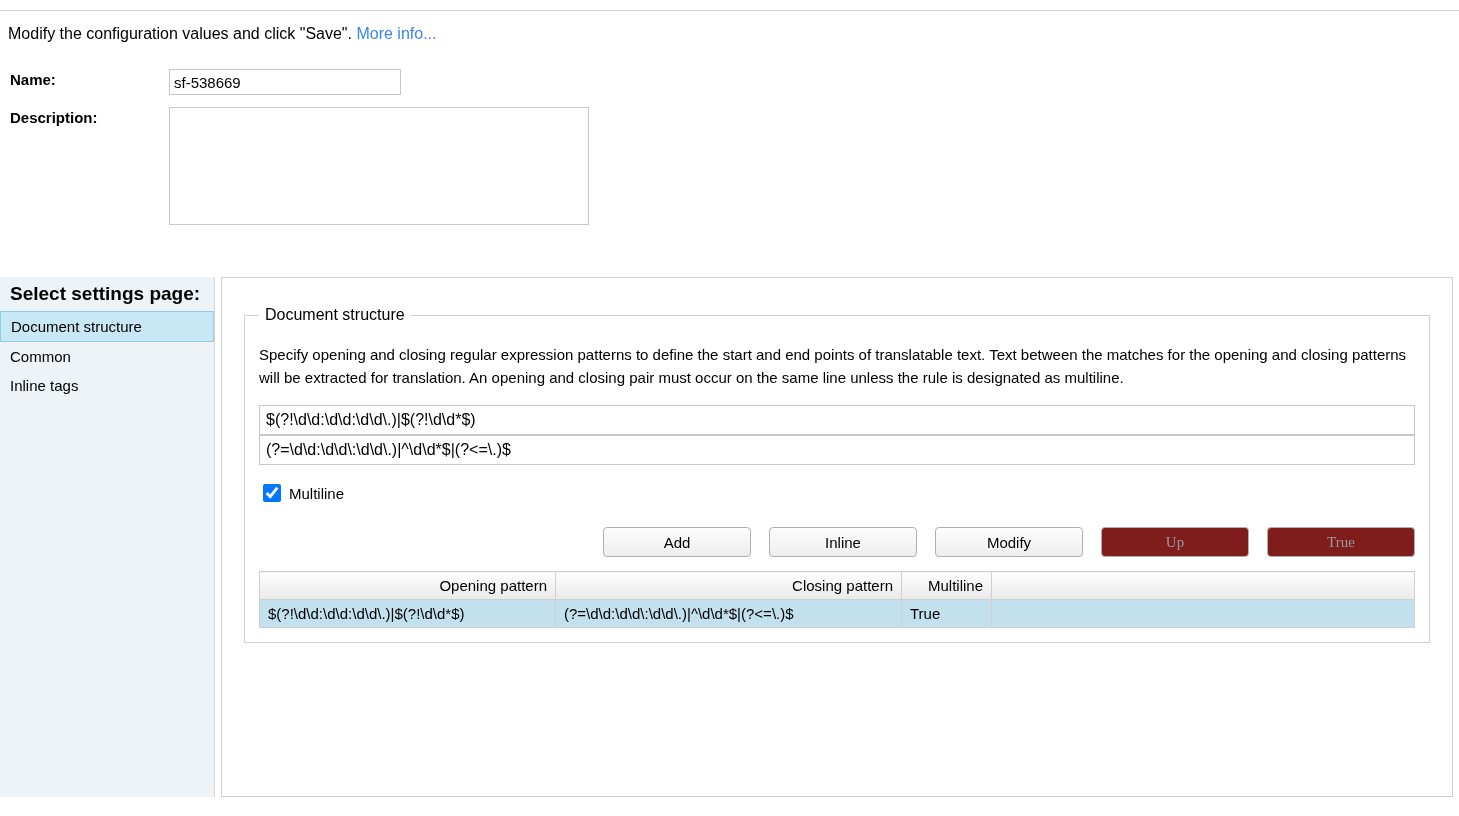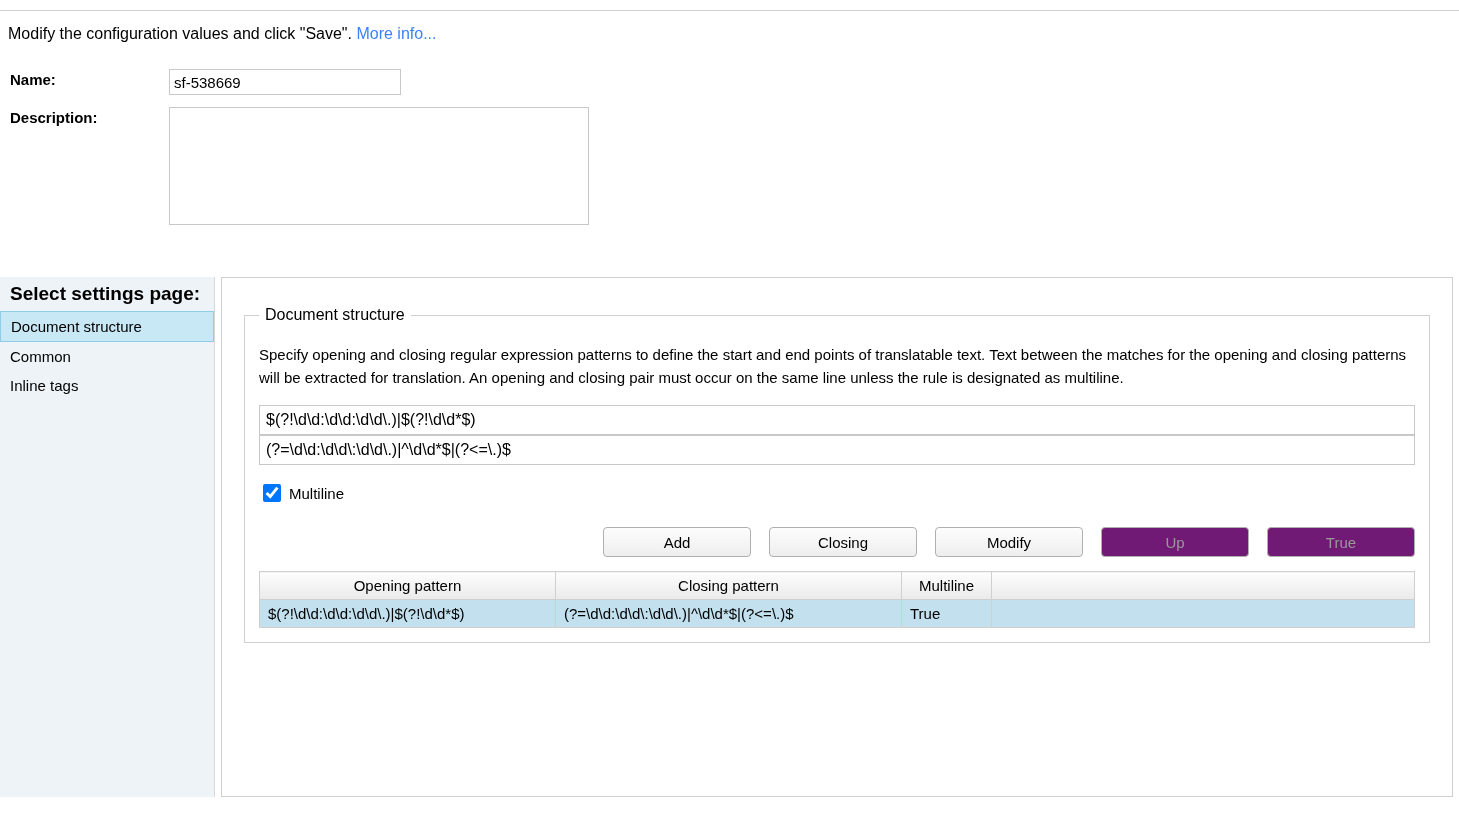--- a/index.html
+++ b/index.html
@@ -219,7 +219,7 @@
 
       <div class="button-row">
         <button class="action-btn">Add</button>
-        <button class="action-btn">Closing</button>
+        <button class="action-btn">Inline</button>
         <button class="action-btn">Modify</button>
         <button class="action-btn" disabled="">Up</button>
         <button class="action-btn" disabled="">True</button>

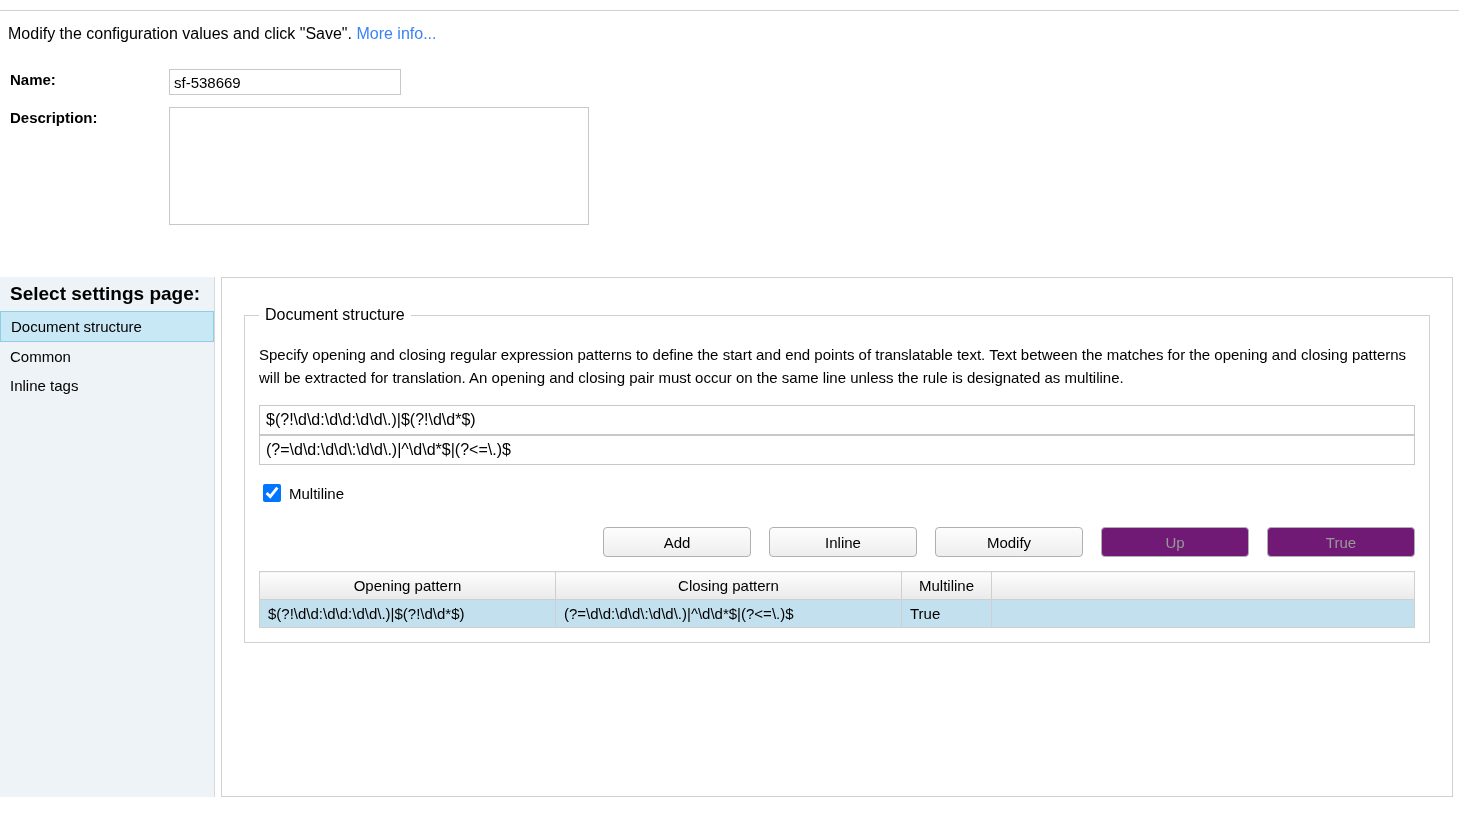--- a/index.html
+++ b/index.html
@@ -136,7 +136,8 @@
   }
   button.action-btn:disabled {
     color: #999;
-    background: #701a75;
+    background: #7f1d1d;
+    font-family: Liberation Serif, serif;
   }
   table.data-table {
     width: 100%;

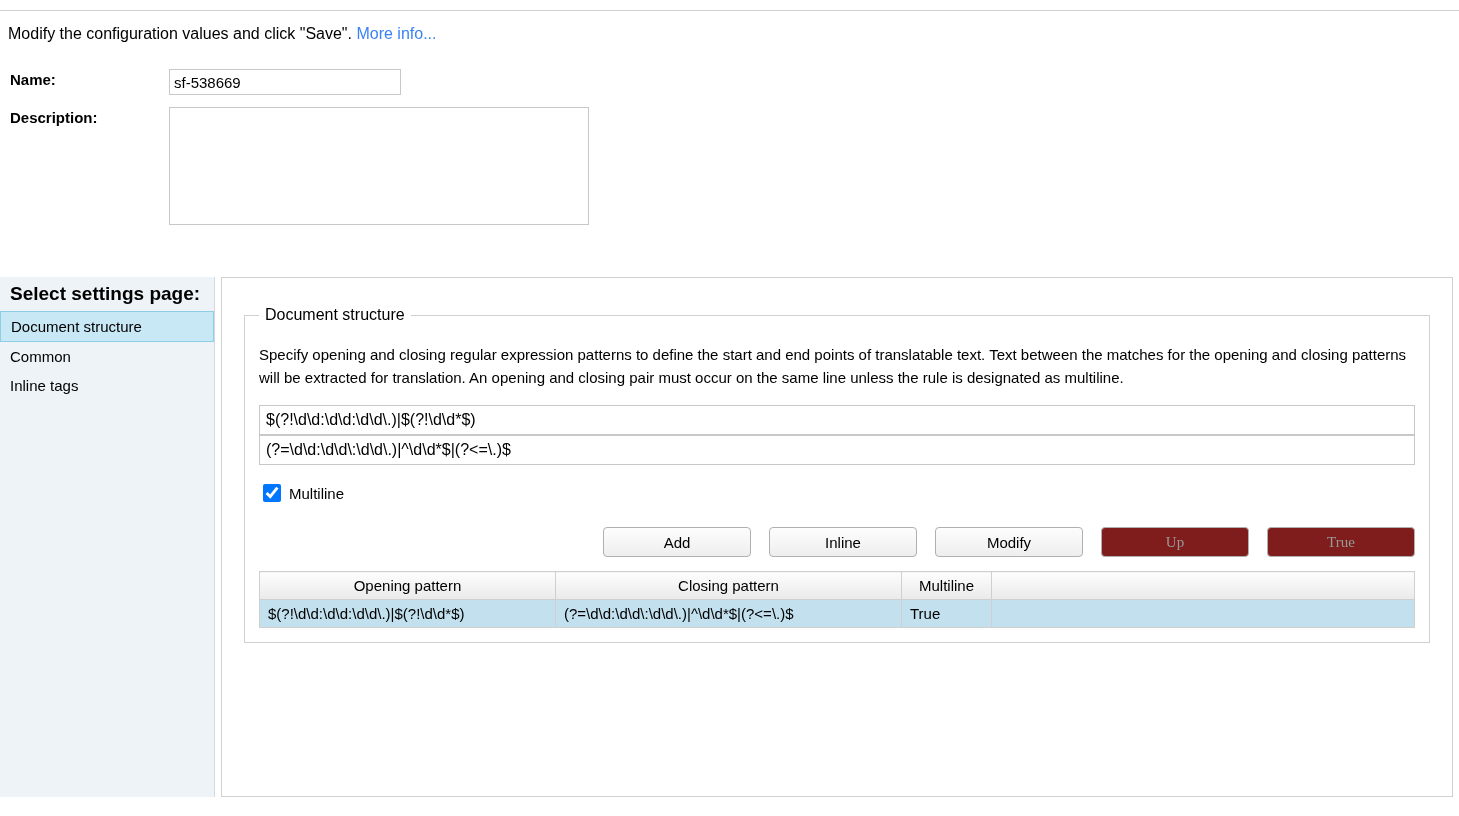--- a/index.html
+++ b/index.html
@@ -149,7 +149,7 @@
   table.data-table th {
     background: linear-gradient(#fdfdfd, #eaeaea);
     border: 1px solid #cfcfcf;
-    text-align: center;
+    text-align: right;
     font-weight: normal;
     padding: 5px 8px;
   }

